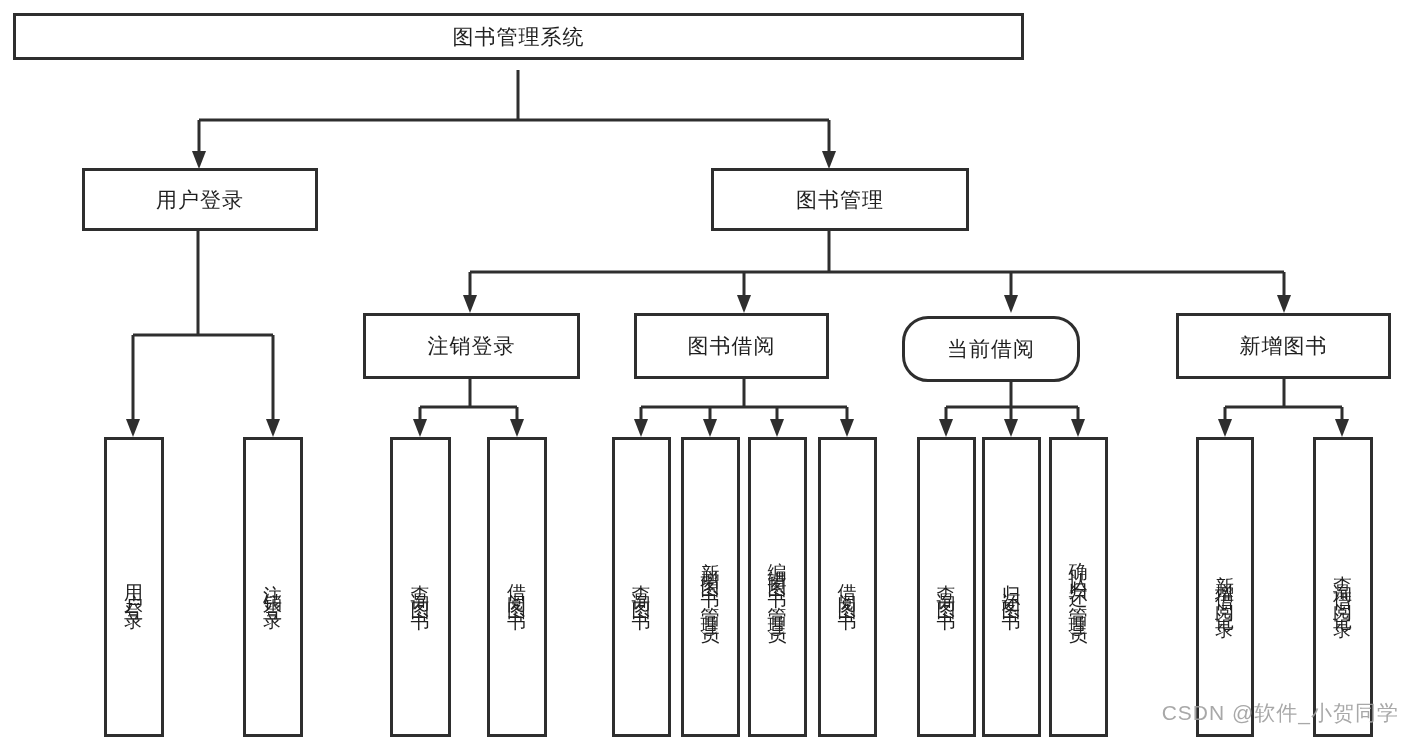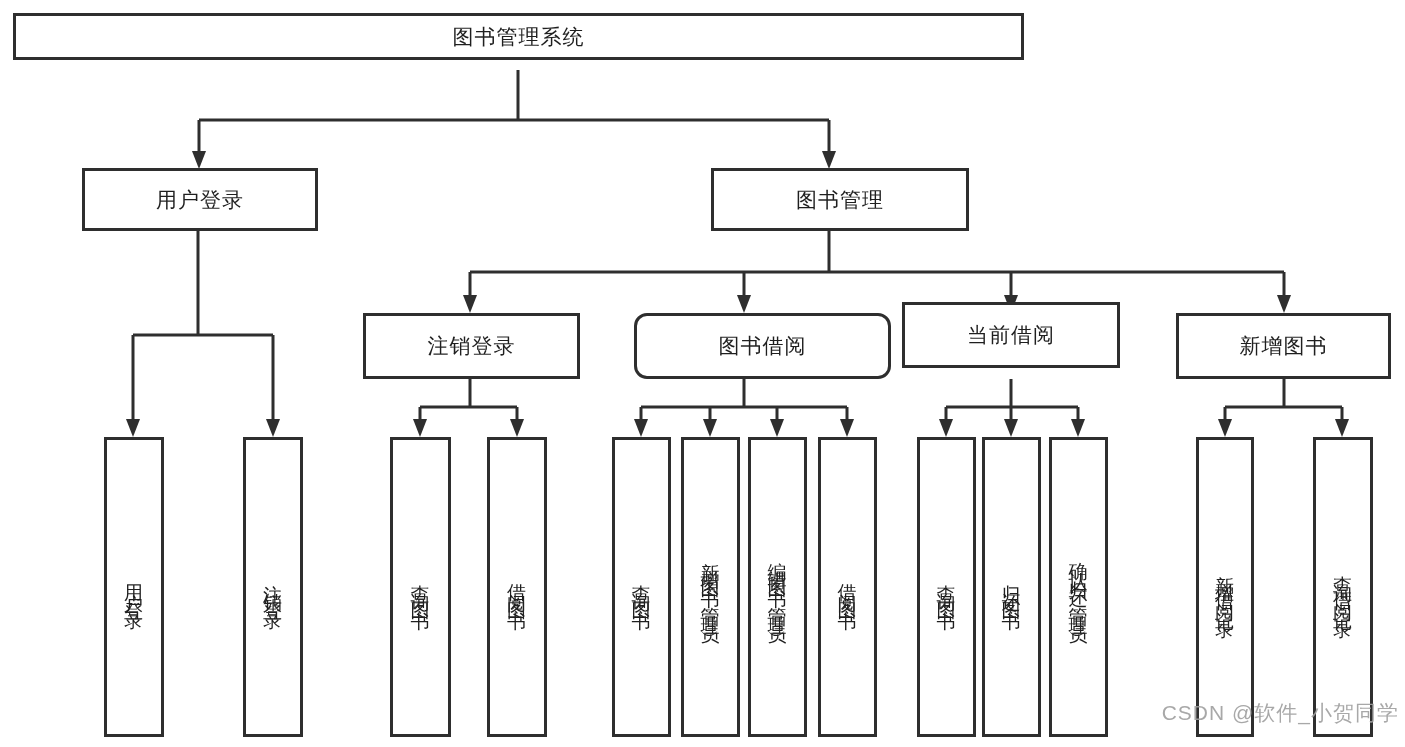--- a/index.html
+++ b/index.html
@@ -111,7 +111,7 @@
   <div class="box" style="left:711px; top:168px; width:258px; height:63px;">图书管理</div>
 
   <div class="box" style="left:363px; top:313px; width:217px; height:66px;">注销登录</div>
-  <div class="box" style="left:634px; top:313px; width:257px; height:66px;border-radius:13px;">图书借阅</div>
+  <div class="box" style="left:634px; top:313px; width:195px; height:66px;">图书借阅</div>
   <div class="box" style="left:902px; top:302px; width:218px; height:66px;">当前借阅</div>
   <div class="box" style="left:1176px; top:313px; width:215px; height:66px;">新增图书</div>
 

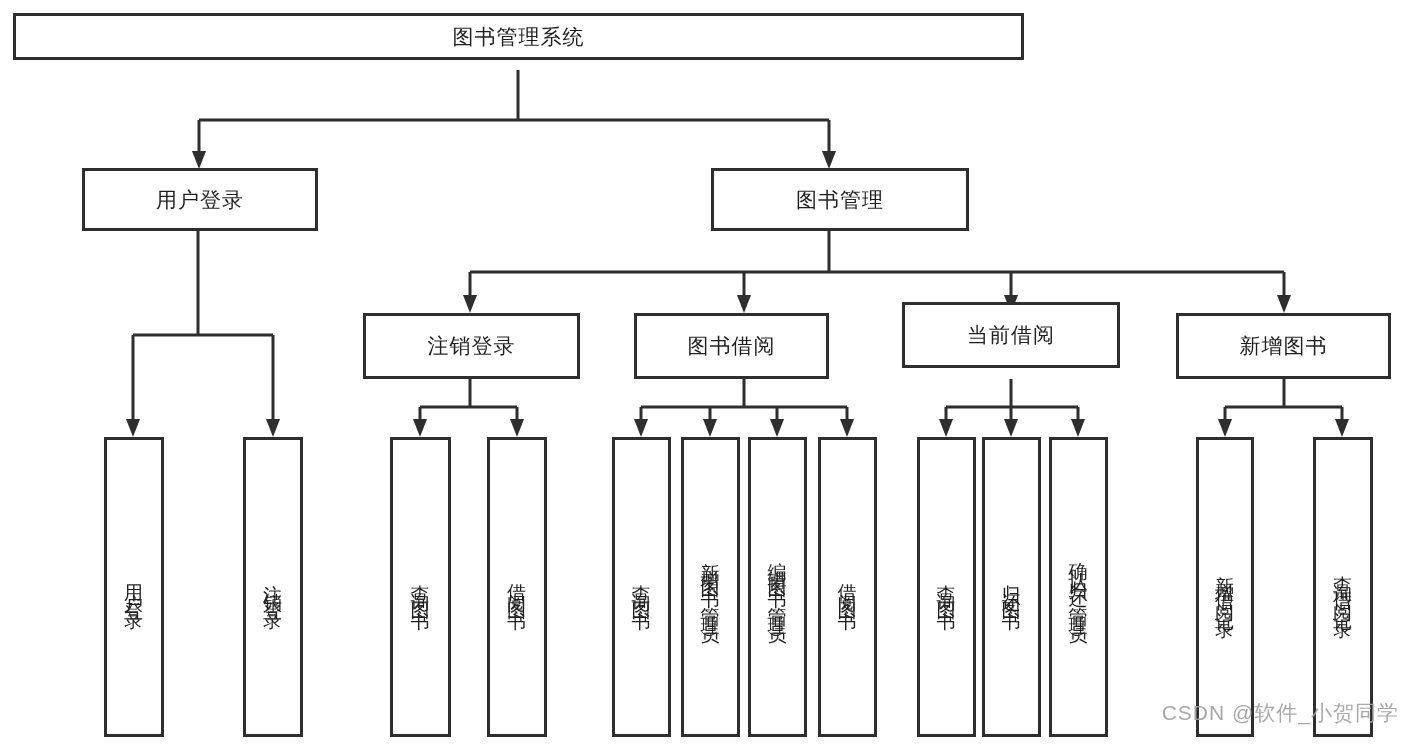--- a/index.html
+++ b/index.html
@@ -112,7 +112,7 @@
 
   <div class="box" style="left:363px; top:313px; width:217px; height:66px;">注销登录</div>
   <div class="box" style="left:634px; top:313px; width:195px; height:66px;">图书借阅</div>
-  <div class="box" style="left:902px; top:302px; width:218px; height:66px;">当前借阅</div>
+  <div class="box" style="left:902px; top:316px; width:178px; height:66px;border-radius:26px;">当前借阅</div>
   <div class="box" style="left:1176px; top:313px; width:215px; height:66px;">新增图书</div>
 
   <div class="vbox" style="left:104px; width:60px;">

